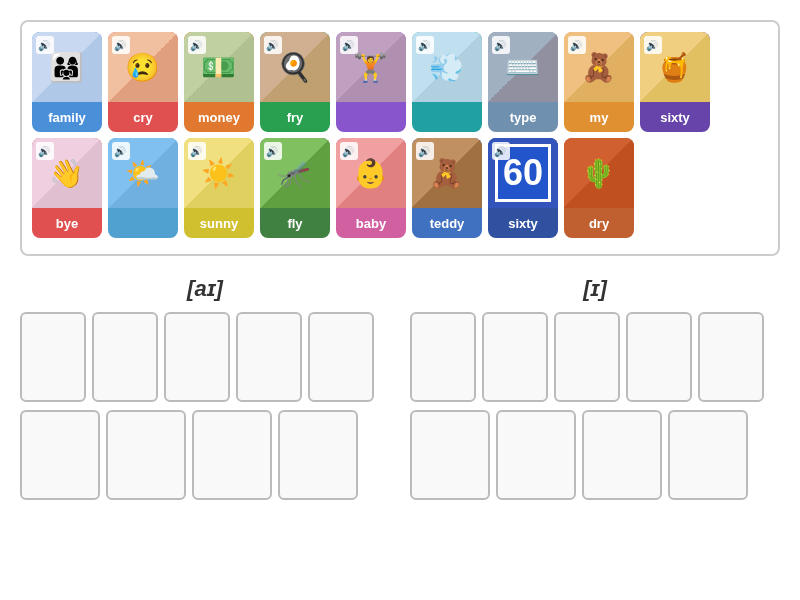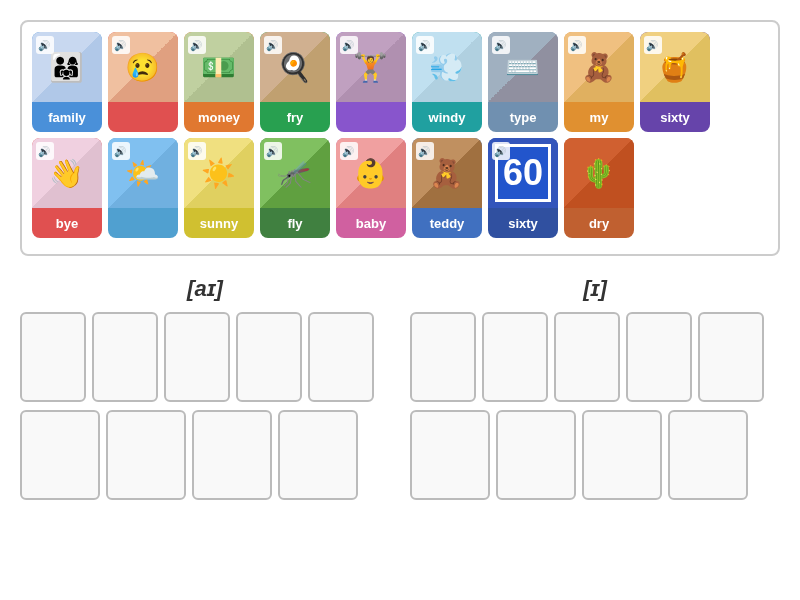--- a/index.html
+++ b/index.html
@@ -204,6 +204,7 @@
       <div class="card card-red">
         <div class="speaker-icon">🔊</div>
         <div class="card-image img-cry">😢</div>
+        <div class="card-label">cry</div>
       </div>
 
       <div class="card card-orange">

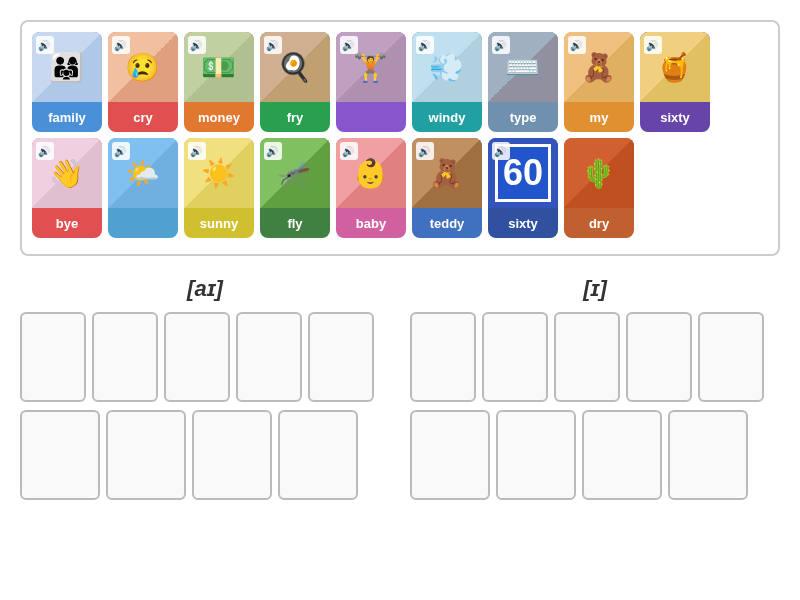--- a/index.html
+++ b/index.html
@@ -227,7 +227,6 @@
       <div class="card card-teal">
         <div class="speaker-icon">🔊</div>
         <div class="card-image img-windy">💨</div>
-        <div class="card-label">windy</div>
       </div>
 
       <div class="card card-gray">

